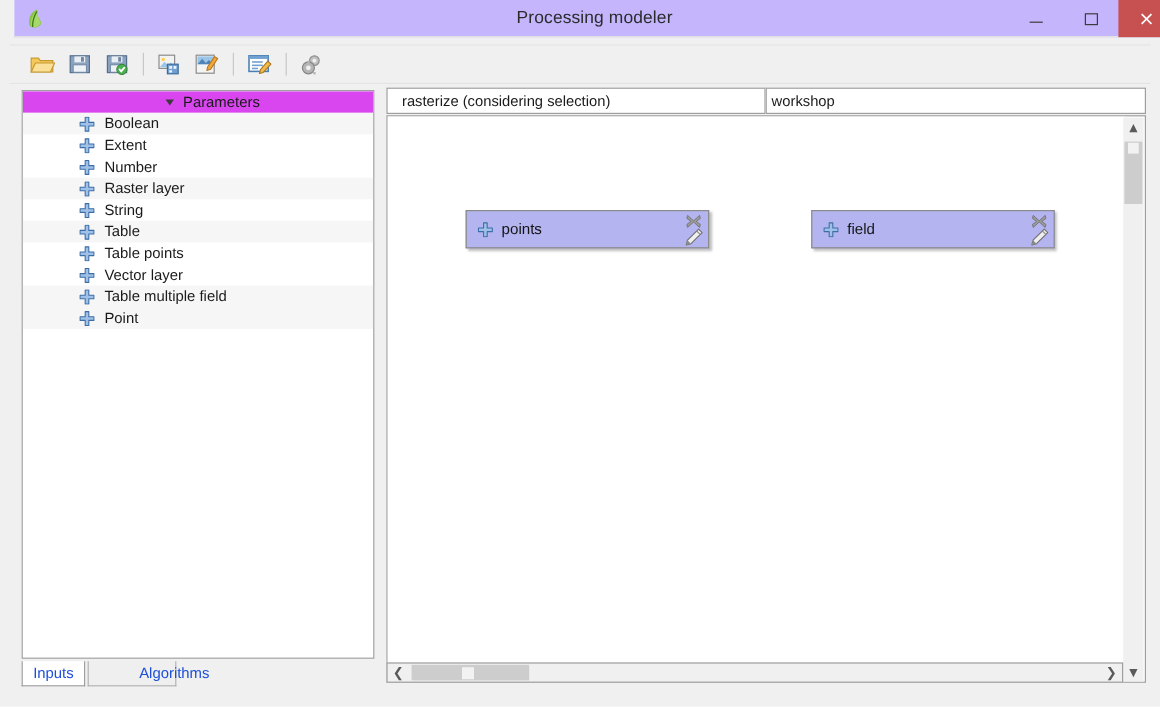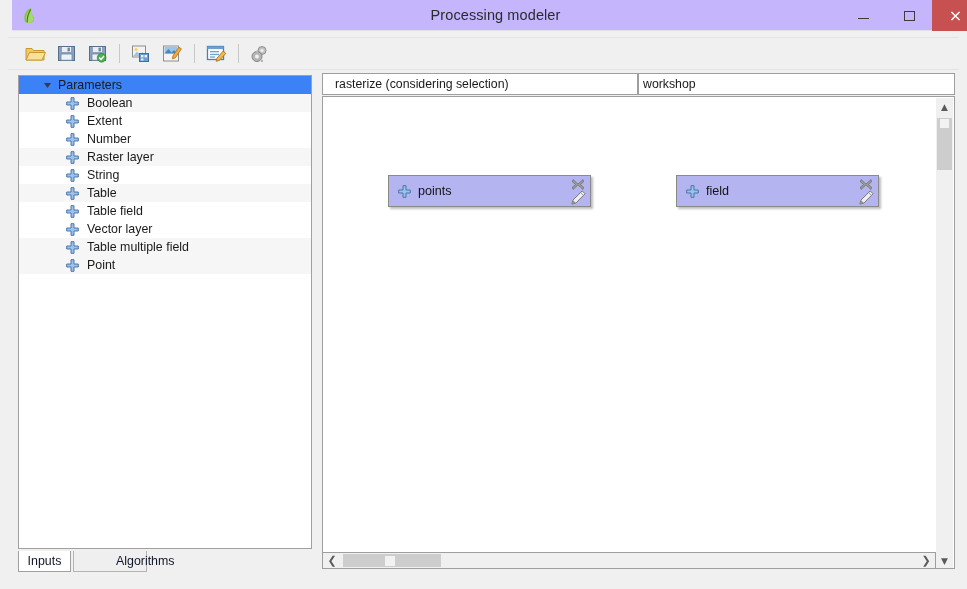--- a/index.html
+++ b/index.html
@@ -145,7 +145,8 @@
   .tree-row.alt { background: #f6f6f6; }
   .tree-root {
     padding-left: 22px;
-    background: #3b82f6;
+    background: #d946ef;
+    justify-content: center;
   }
   .tree-child { padding-left: 47px; }
   .disclosure {

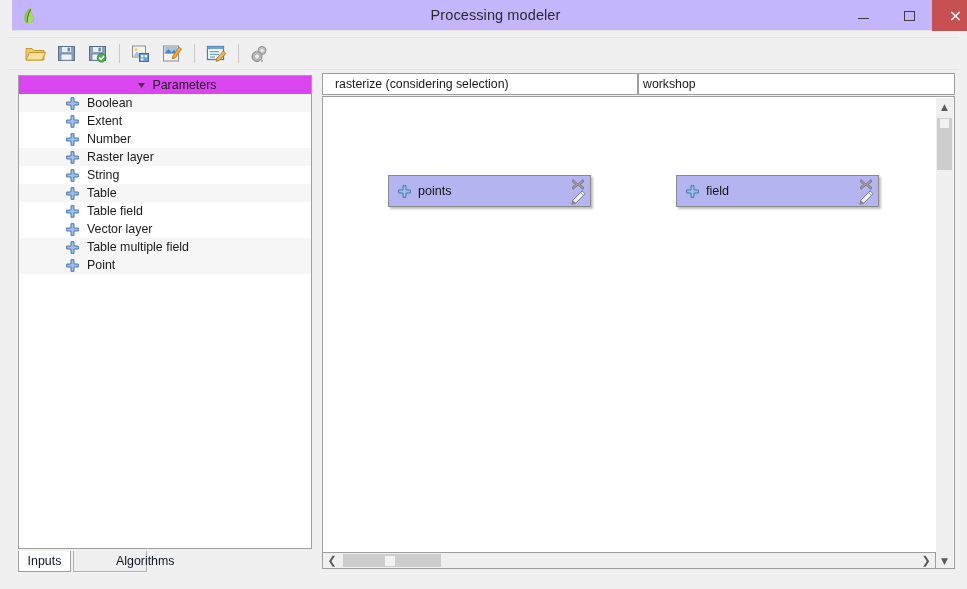--- a/index.html
+++ b/index.html
@@ -511,7 +511,7 @@
         <svg class="cross-icon" viewBox="0 0 13 13">
           <path d="M5 0.7 h3 v4.3 h4.3 v3 H8 v4.3 H5 V8 H0.7 V5 H5 Z" fill="#9fc0e8" stroke="#3c6ea5" stroke-width="0.9" stroke-linejoin="round"></path>
         </svg>
-        <span>Table field</span>
+        <span>Table points</span>
       </div>
 
       <div class="tree-row tree-child">

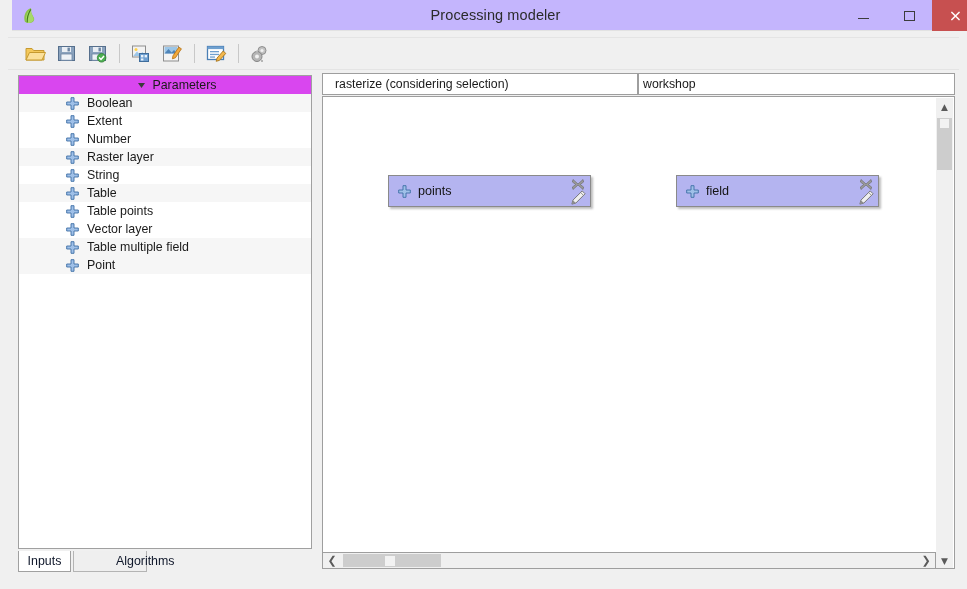--- a/index.html
+++ b/index.html
@@ -178,7 +178,7 @@
     height: 21px;
     line-height: 20px;
     font-size: 12.4px;
-    color: #0f172a;
+    color: #1d4ed8;
     text-align: center;
     box-sizing: border-box;
   }

